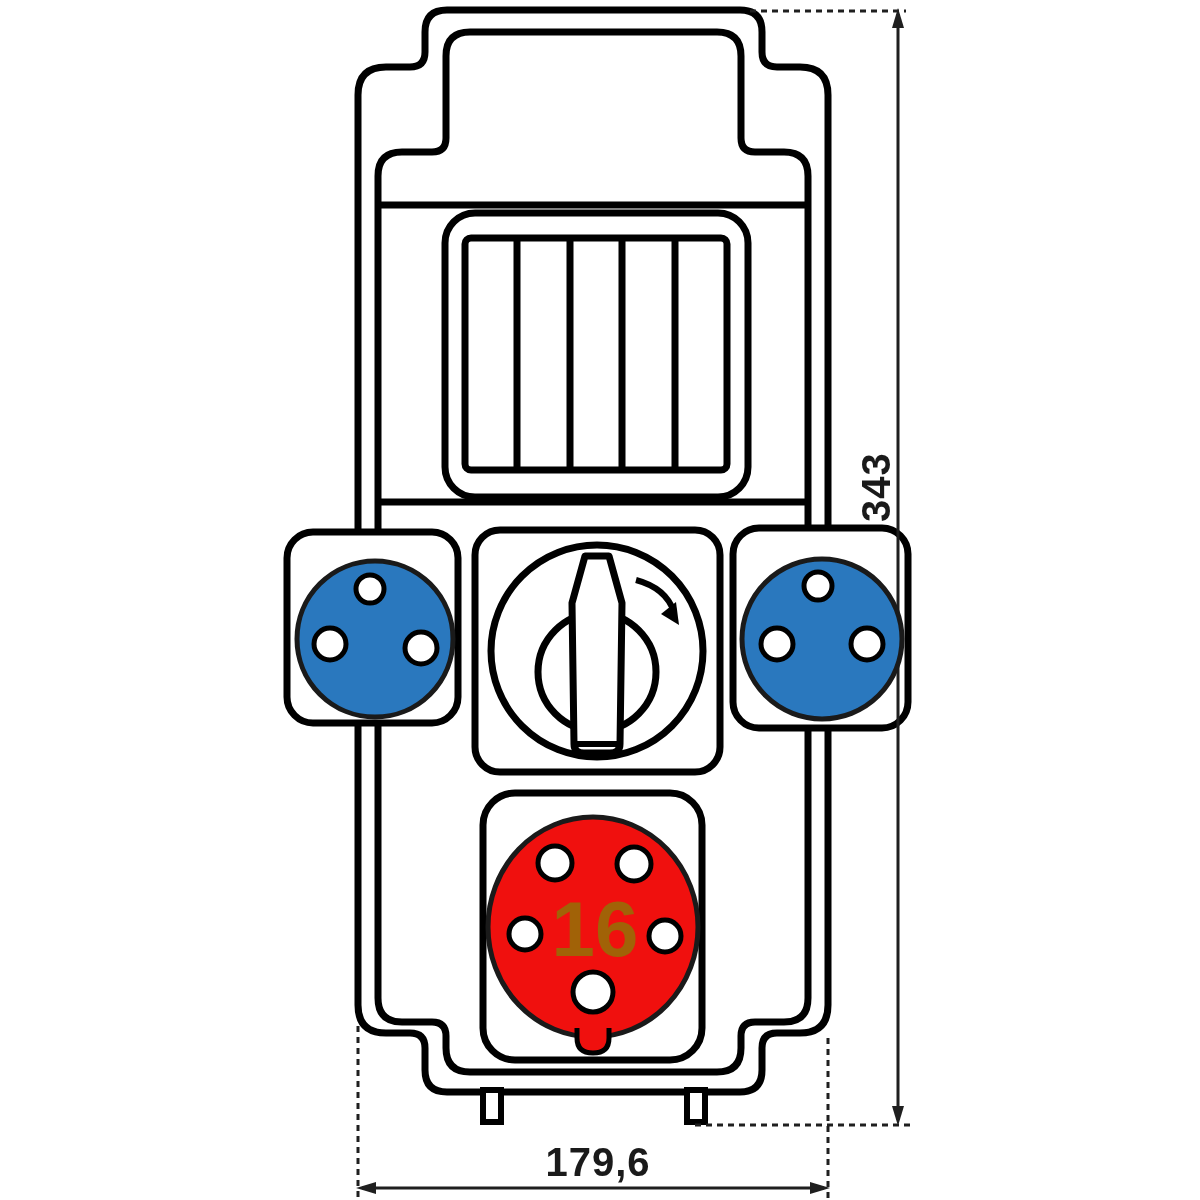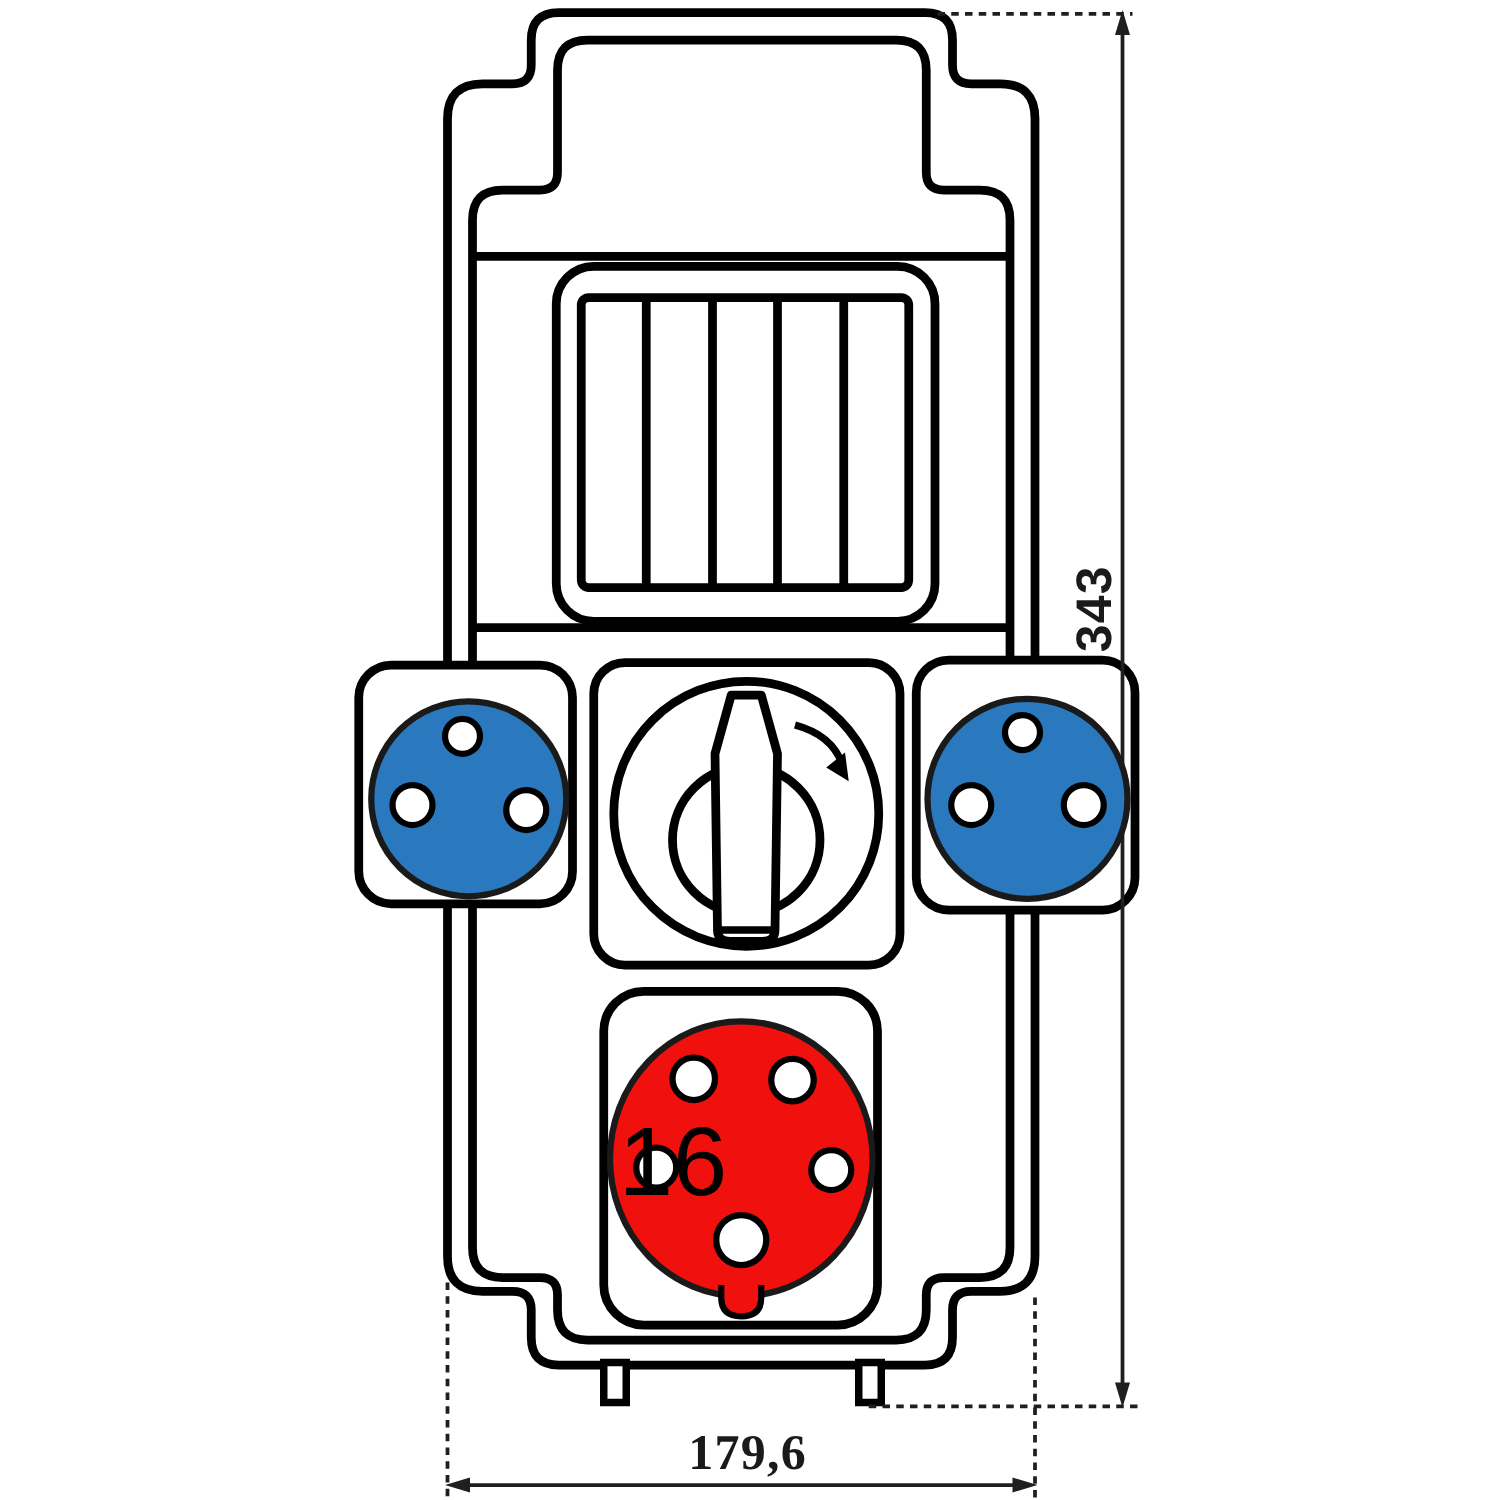--- a/index.html
+++ b/index.html
@@ -14,8 +14,8 @@
   }
   .dim-label.vertical{transform:rotate(-90deg);transform-origin:50% 50%;}
   .rating-label{
-    position:absolute;color:#000000;font-weight:normal;font-size:78px;
-    text-align:left;line-height:80px;
+    position:absolute;color:#a16207;font-weight:bold;font-size:78px;
+    text-align:center;line-height:80px;
   }
 </style>
 </head>

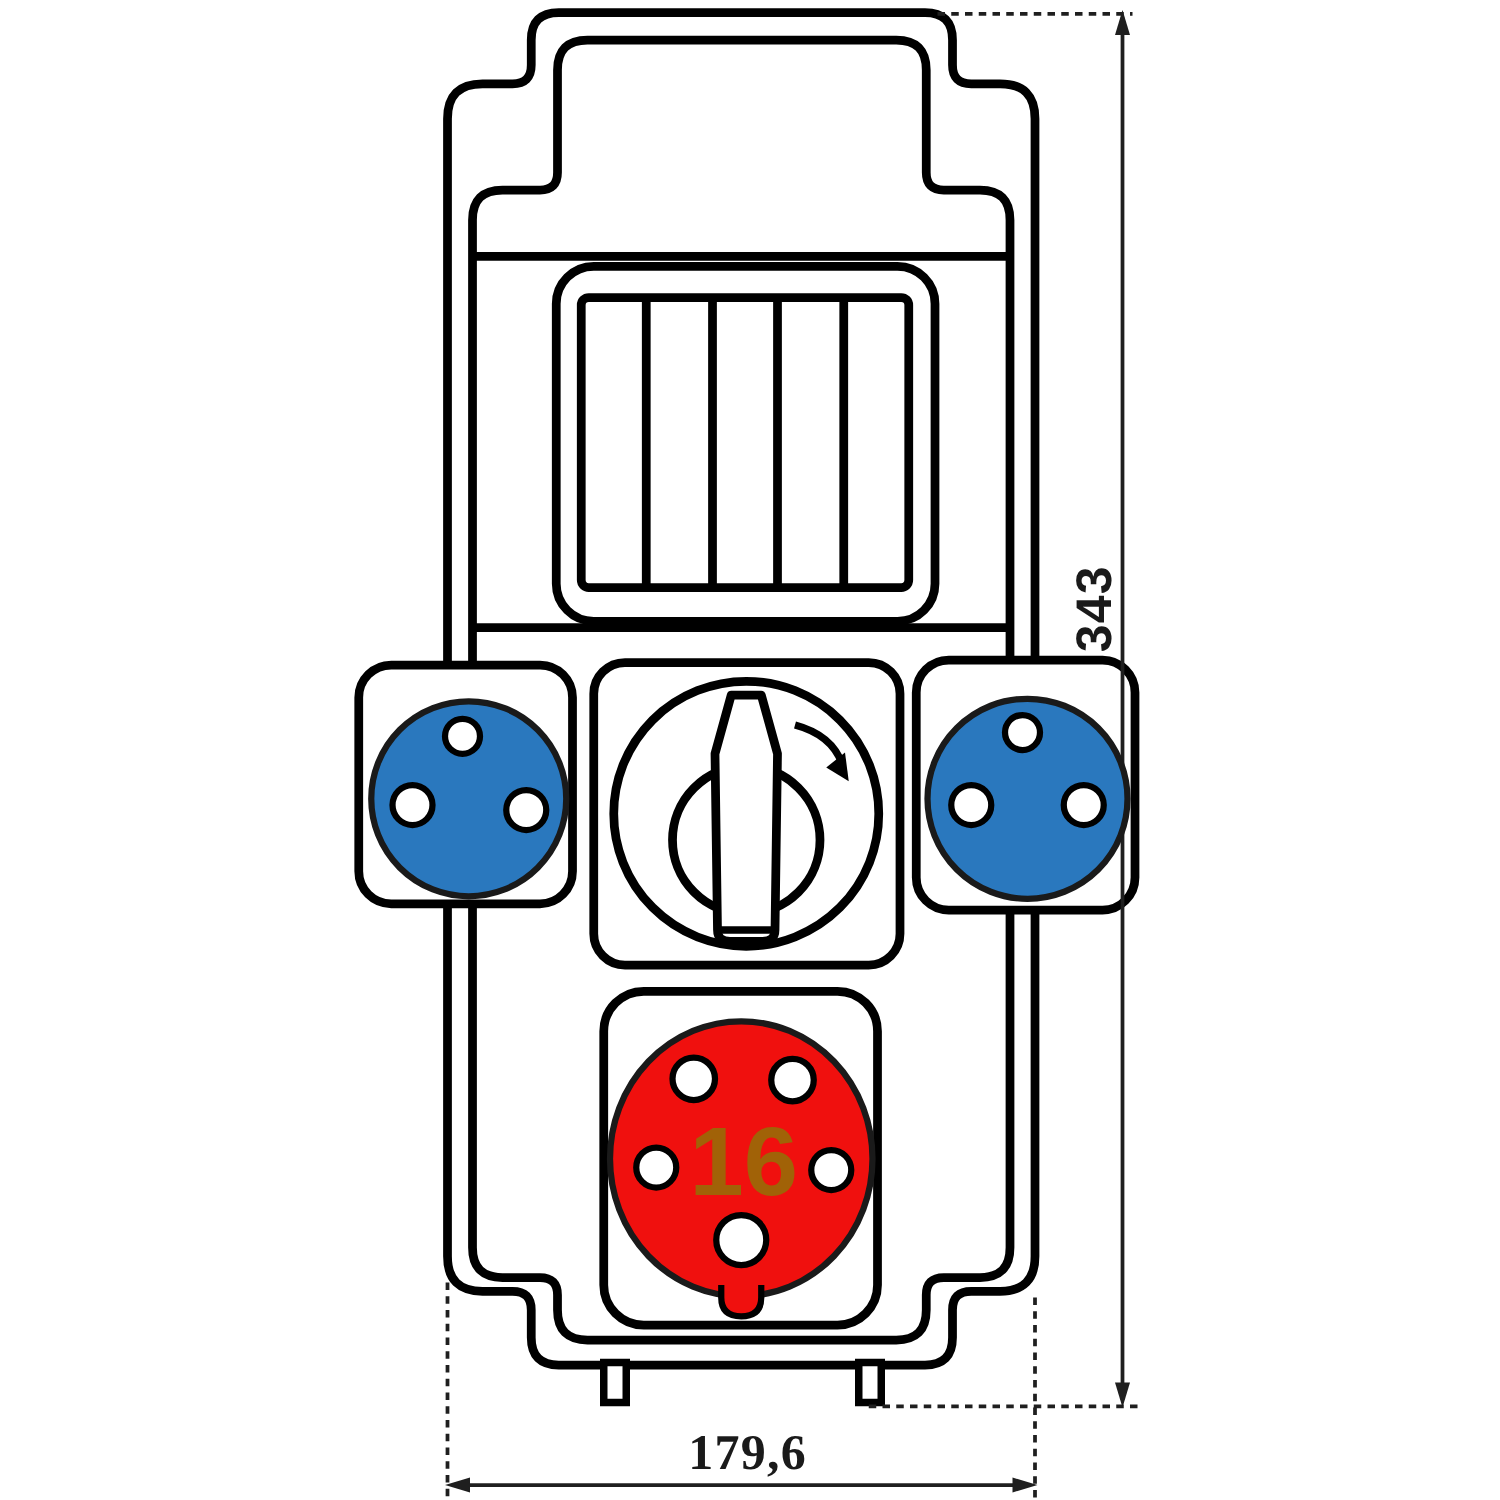--- a/index.html
+++ b/index.html
@@ -87,7 +87,7 @@
 
   <div class="dim-label vertical" style="left:816px;top:465px;width:120px;height:44px;">343</div>
 
-  <div class="dim-label" style="left:493px;top:1140px;width:210px;font-family:Liberation Serif, serif;">179,6</div>
+  <div class="dim-label" style="left:493px;top:1140px;width:210px;">179,6</div>
 </div>
 
 </body></html>

